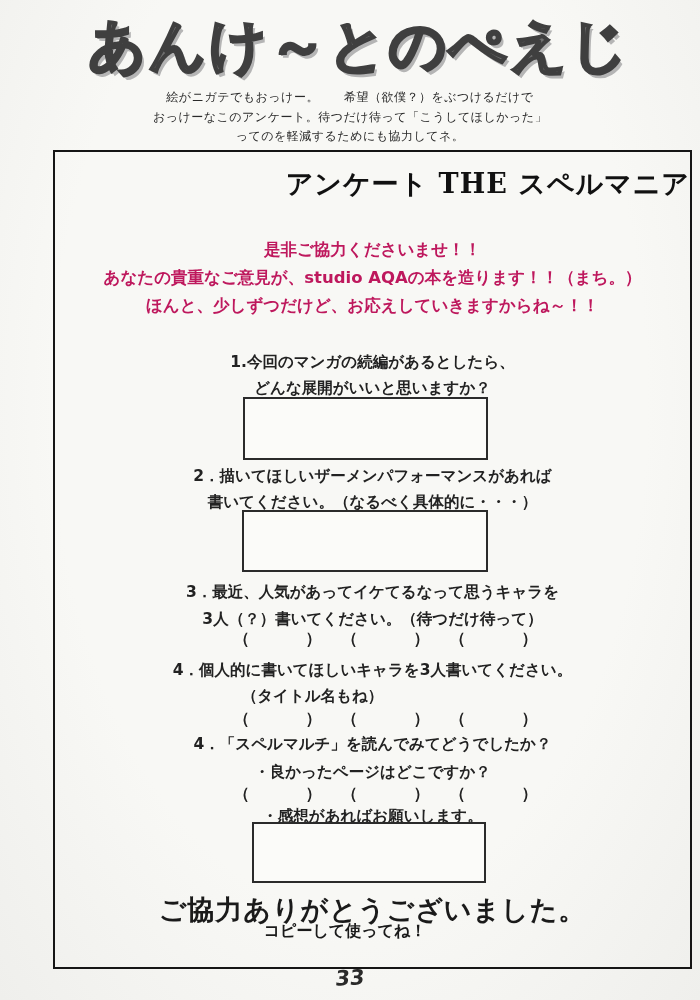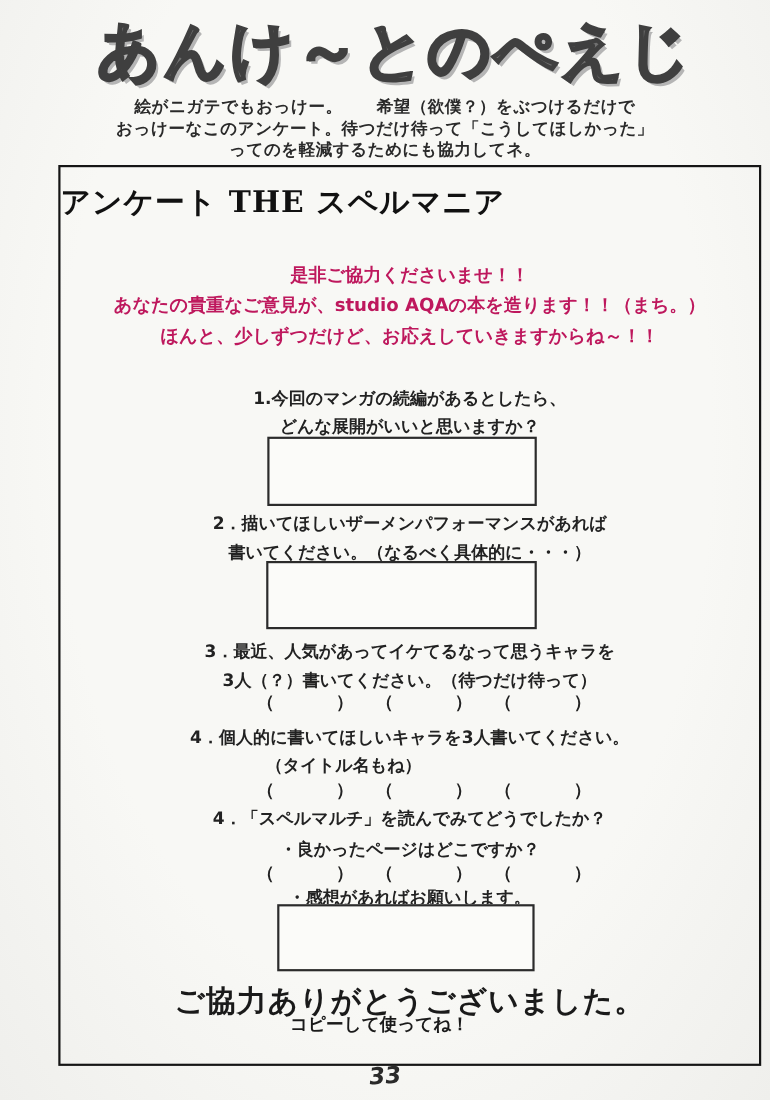--- a/index.html
+++ b/index.html
@@ -39,8 +39,8 @@
     left: 0;
     right: 0;
     text-align: center;
-    font-size: 15px;
-    font-weight: bold;
+    font-size: 12px;
+    font-weight: normal;
     line-height: 19.5px;
     letter-spacing: 0.5px;
     color: #2a2a2a;

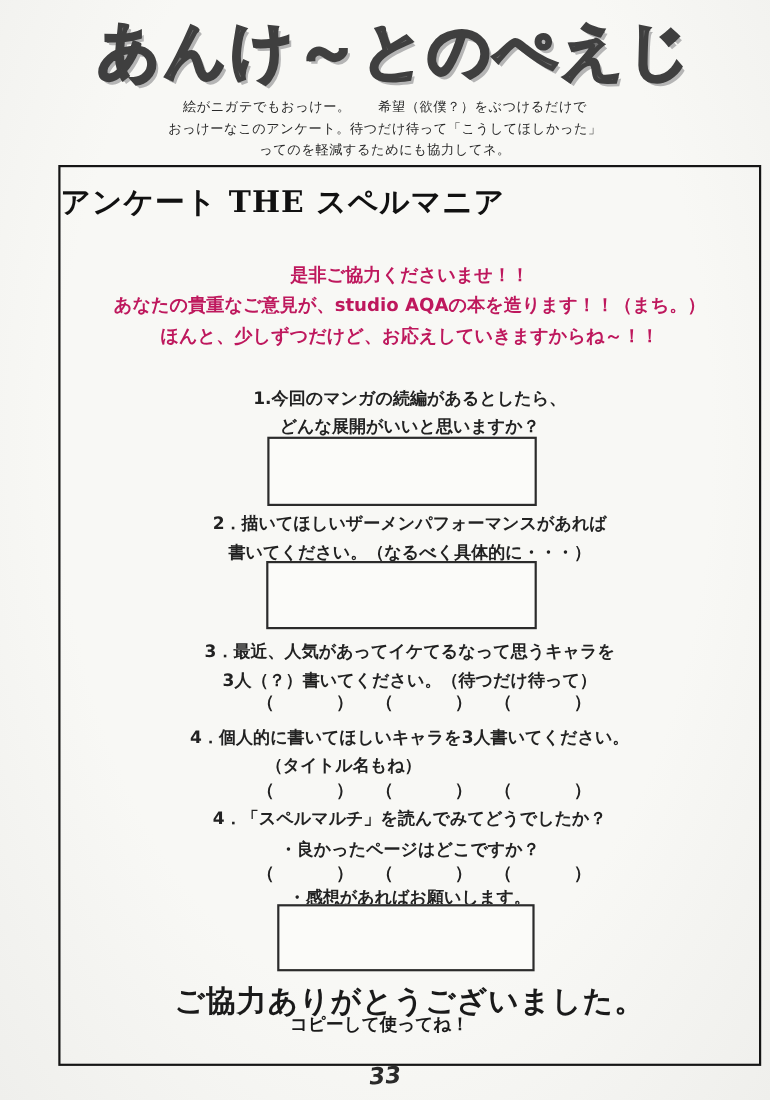--- a/index.html
+++ b/index.html
@@ -60,7 +60,7 @@
 
   .survey-heading {
     top: 14px;
-    text-align: left;
+    text-align: right;
     font-family: "DejaVu Serif", "Liberation Serif", serif;
     font-weight: bold;
     font-size: 27px;

